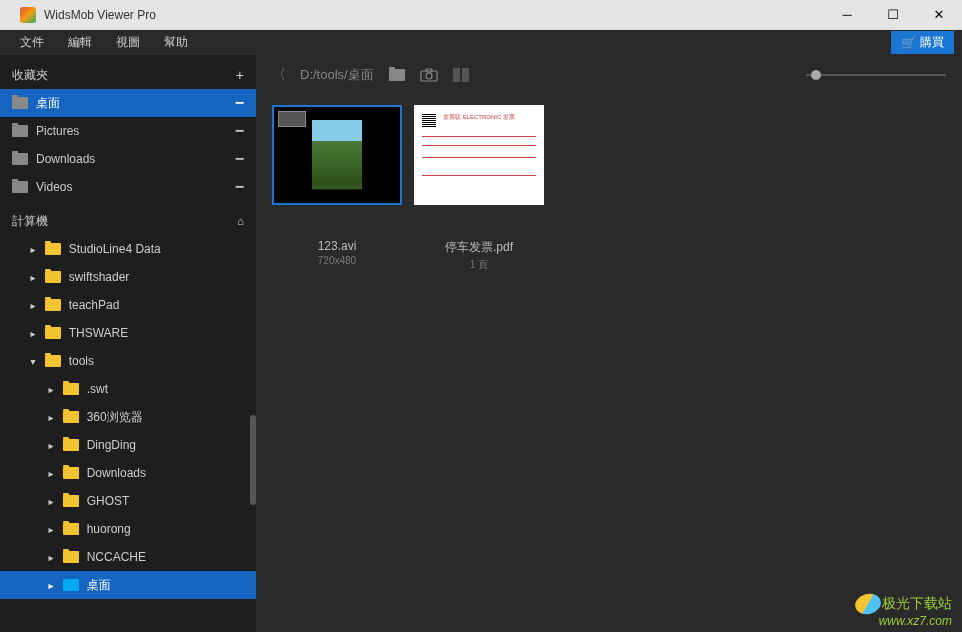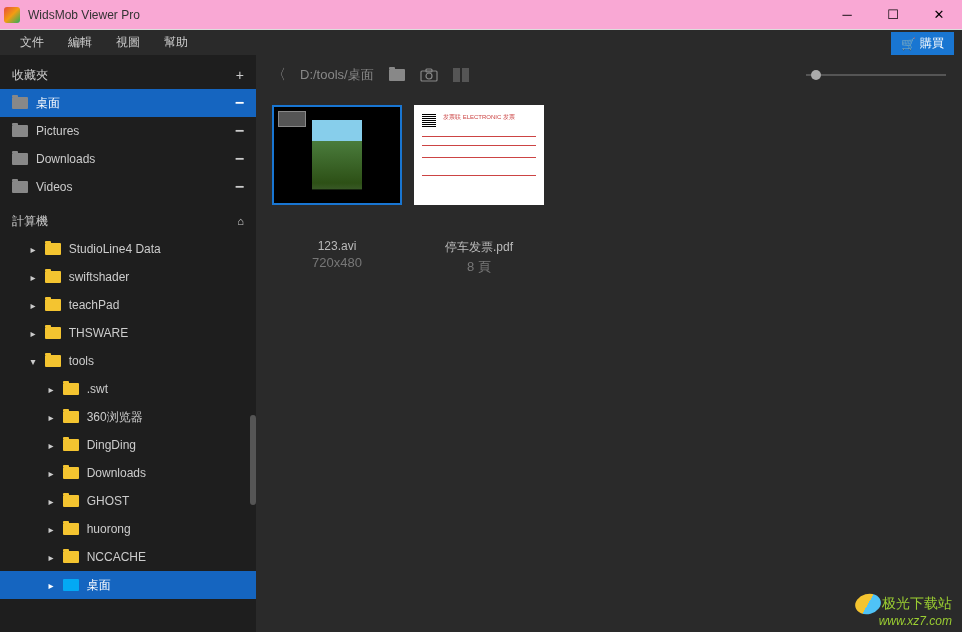--- a/index.html
+++ b/index.html
@@ -6,7 +6,7 @@
     body { font-family: "Microsoft YaHei", "Segoe UI", sans-serif; width: 962px; height: 632px; overflow: hidden; background: #fff; position: relative; }
     
     
-    .titlebar { height: 30px; background: #f9a8d4; display: flex; align-items: center; padding: 0 0 0 4px; border-bottom: 1px solid #ddd; }
+    .titlebar { height: 30px; background: #e5e5e5; display: flex; align-items: center; padding: 0 0 0 20px; border-bottom: 1px solid #ddd; }
     .app-icon { width: 16px; height: 16px; background: linear-gradient(135deg, #e74c3c, #f39c12, #27ae60); border-radius: 3px; margin-right: 8px; }
     .app-title { font-size: 12px; color: #333; flex: 1; }
     .win-controls { display: flex; height: 100%; }

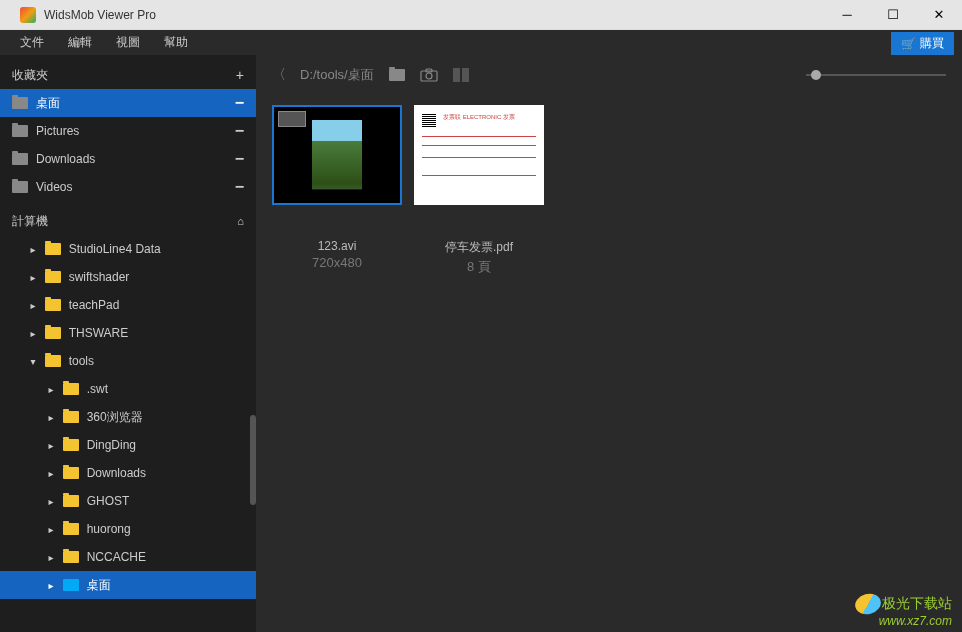--- a/index.html
+++ b/index.html
@@ -13,7 +13,7 @@
     .win-btn { width: 46px; height: 100%; display: flex; align-items: center; justify-content: center; font-size: 13px; cursor: pointer; }
     
     
-    .menubar { height: 25px; background: #2a2a2a; display: flex; align-items: flex-end; padding: 0 8px; }
+    .menubar { height: 25px; background: #2a2a2a; display: flex; align-items: center; padding: 0 8px; }
     .menu-item { color: #ccc; font-size: 12px; padding: 0 12px; height: 100%; display: flex; align-items: center; cursor: pointer; }
     .buy-btn { margin-left: auto; background: #1976d2; color: #fff; font-size: 12px; padding: 3px 10px; display: flex; align-items: center; gap: 4px; cursor: pointer; }
     

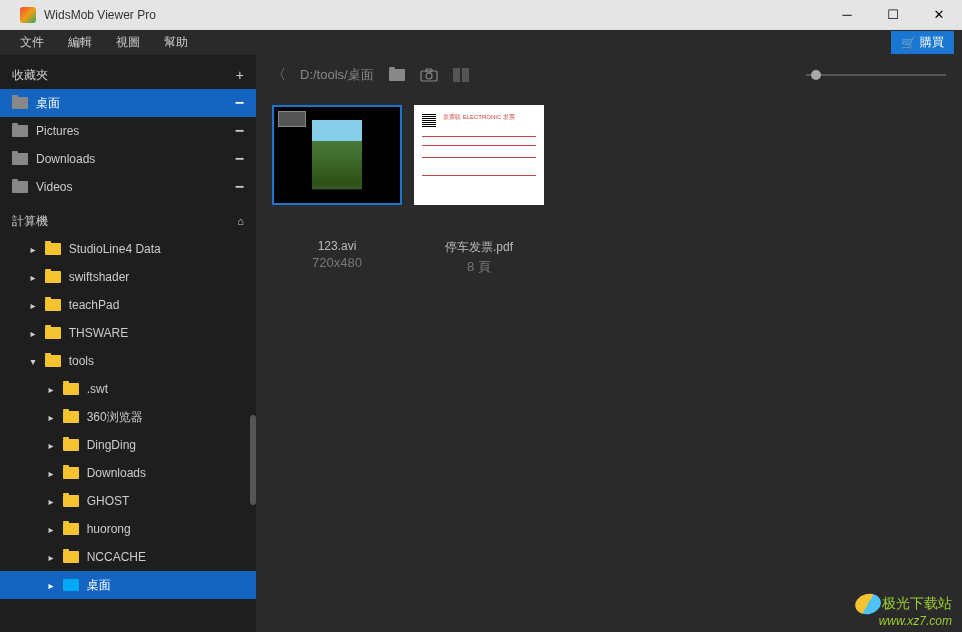--- a/index.html
+++ b/index.html
@@ -57,7 +57,7 @@
     .thumb.selected .thumb-img { border: 2px solid #1976d2; background: #333; }
     .thumb-img { width: 130px; height: 100px; background: #fff; border: 2px solid transparent; display: flex; align-items: center; justify-content: center; position: relative; overflow: hidden; }
     .thumb-name { color: #bbb; font-size: 12px; margin-top: 34px; }
-    .thumb-info { color: #777; font-size: 13px; margin-top: 2px; }
+    .thumb-info { color: #777; font-size: 10px; margin-top: 2px; }
     
     .video-preview { width: 100%; height: 100%; background: #000; position: relative; display: flex; align-items: center; justify-content: center; }
     .video-center { width: 50px; height: 70px; background: linear-gradient(to bottom, #87ceeb 0%, #87ceeb 30%, #4a7c3c 30%, #2d5016 90%, #3a5a28 100%); }

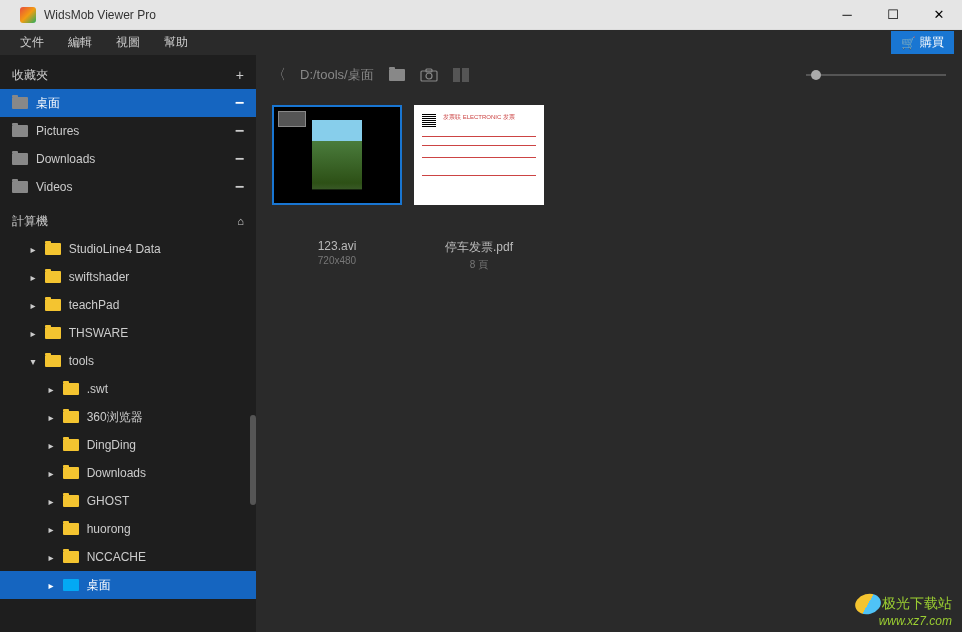--- a/index.html
+++ b/index.html
@@ -200,7 +200,7 @@
             </div>
           </div>
           <div class="thumb-name">停车发票.pdf</div>
-          <div class="thumb-info">8 頁</div>
+          <div class="thumb-info">1 頁</div>
         </div>
       </div>
   </div>

